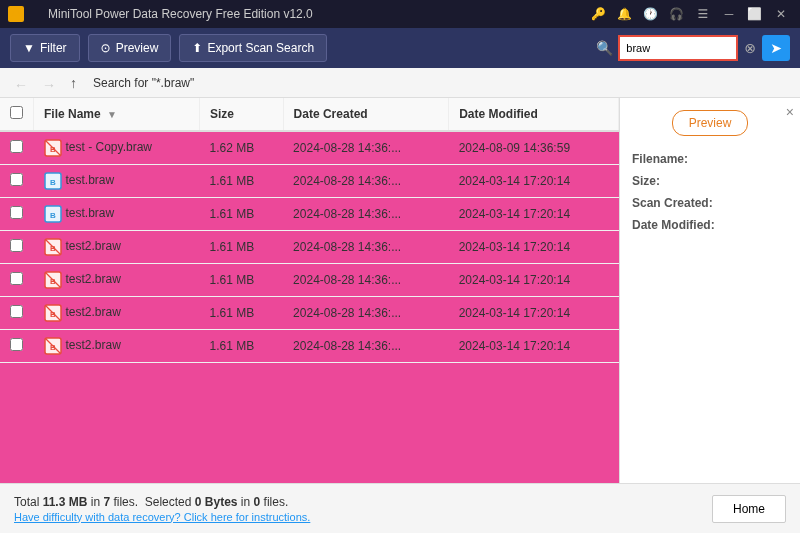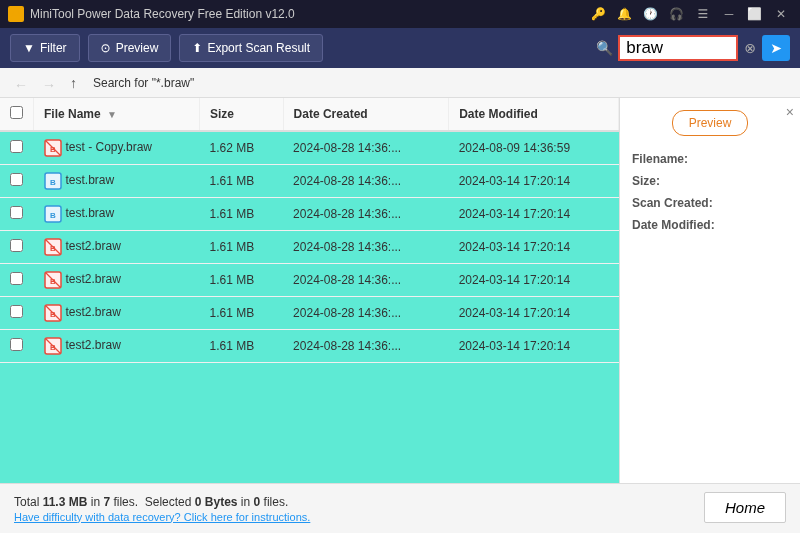--- a/index.html
+++ b/index.html
@@ -15,7 +15,7 @@
       padding: 0 8px;
       justify-content: space-between;
     }
-    .title-bar-left { display: flex; align-items: center; gap: 6px; }
+    .title-bar-left { display: flex; align-items: center; gap: 24px; }
     .title-bar-icon { width: 16px; height: 16px; background: #f0a500; border-radius: 2px; display: flex; align-items: center; justify-content: center; font-size: 10px; }
     .title-bar-title { font-size: 12px; color: #ccc; }
     .title-bar-controls { display: flex; align-items: center; gap: 4px; }

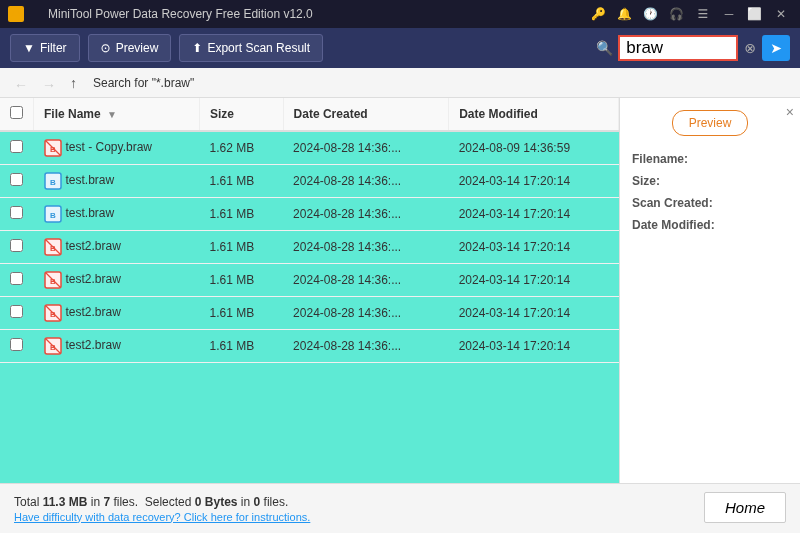--- a/index.html
+++ b/index.html
@@ -268,7 +268,7 @@
   </button>
   <button class="toolbar-btn">
     <span>⬆</span>
-    <span>Export Scan Result</span>
+    <span>Export Scan Search</span>
   </button>
   <div class="search-area">
     <span class="search-icon-wrapper">🔍</span>

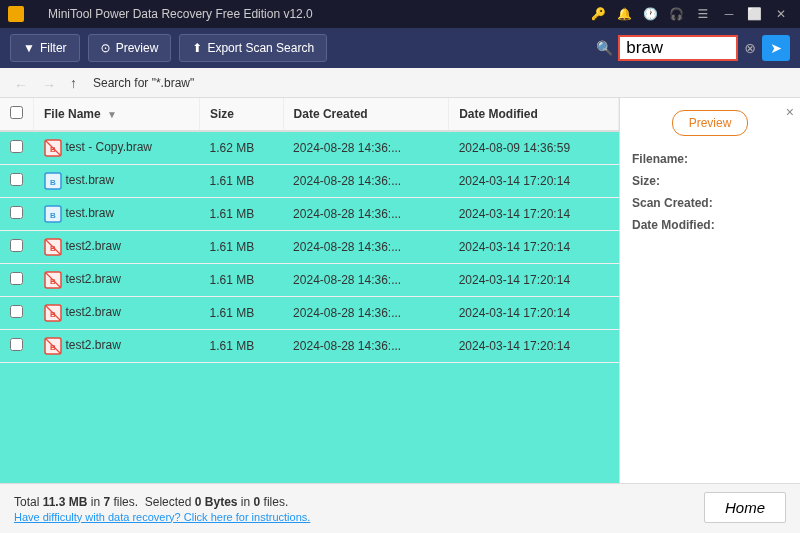--- a/index.html
+++ b/index.html
@@ -59,7 +59,7 @@
       height: 26px;
       width: 120px;
       padding: 0 6px;
-      font-size: 17px;
+      font-size: 11px;
       outline: none;
     }
     .search-clear-btn {

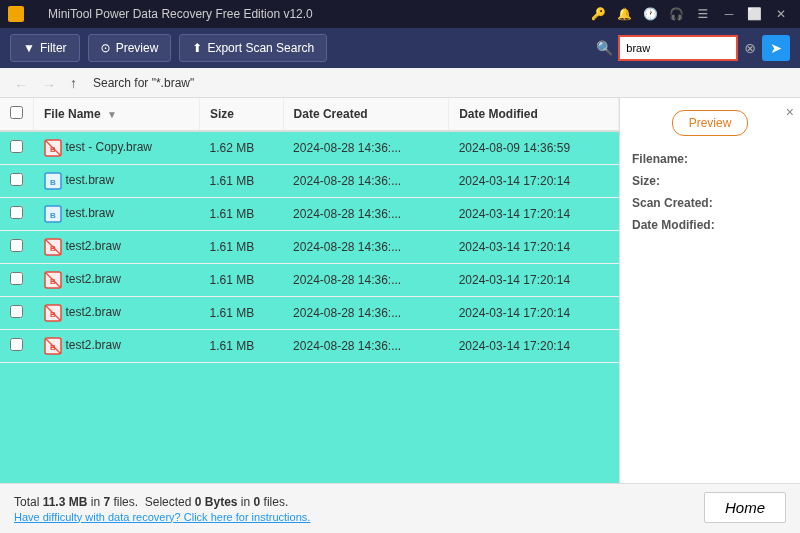--- a/index.html
+++ b/index.html
@@ -113,7 +113,7 @@
     .main-content {
       display: flex;
       height: calc(533px - 28px - 40px - 30px - 50px);
-      background: #5eead4;
+      background: #ec4899;
     }
 
     

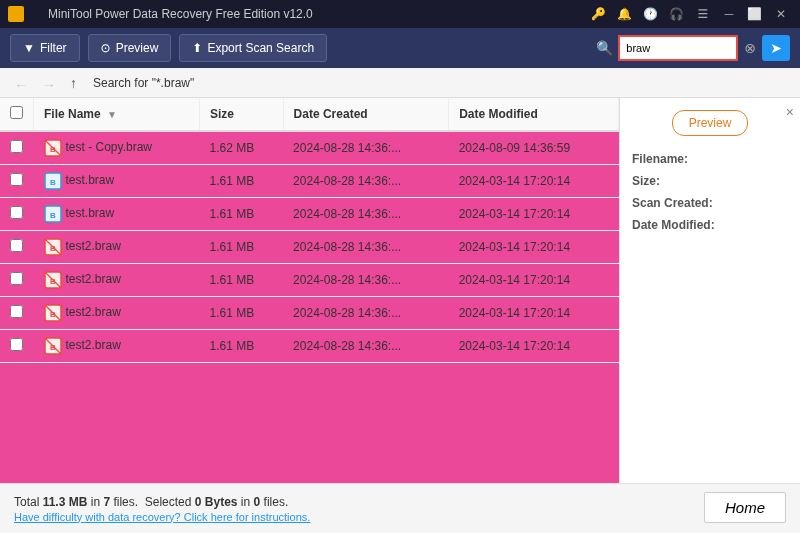--- a/index.html
+++ b/index.html
@@ -217,10 +217,9 @@
       background: white;
       border: 1px solid #ccc;
       padding: 6px 20px;
-      font-size: 15px;
+      font-size: 12px;
       cursor: pointer;
       border-radius: 2px;
-      font-style: italic;
     }
 
     .col-sort-icon { font-size: 10px; margin-left: 3px; color: #888; }

